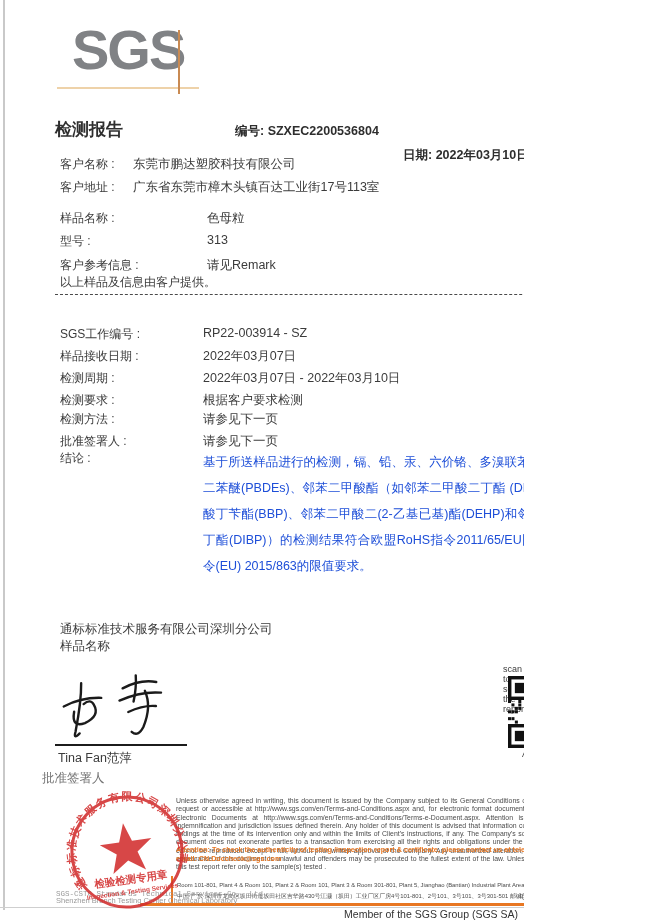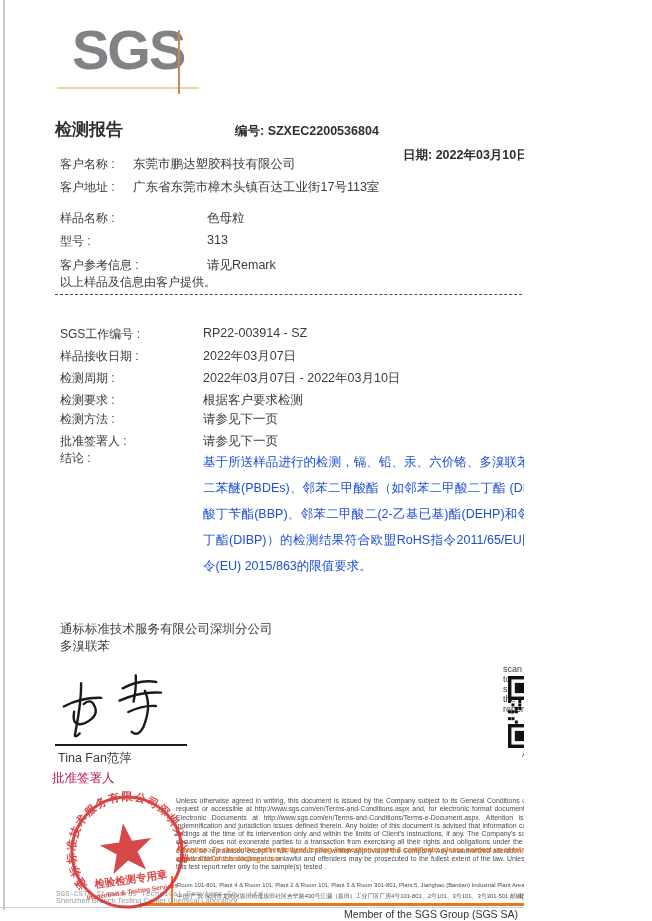--- a/index.html
+++ b/index.html
@@ -106,7 +106,7 @@
 
   <div class="company-block">
     <div>通标标准技术服务有限公司深圳分公司</div>
-    <div>多溴联苯</div>
+    <div>样品名称</div>
   </div>
   <svg class="sig-svg" width="140" height="78" viewBox="0 0 140 78">
     <g fill="none" stroke="#1b1b1b" stroke-width="2.4" stroke-linecap="round" transform="rotate(-4 70 40)">

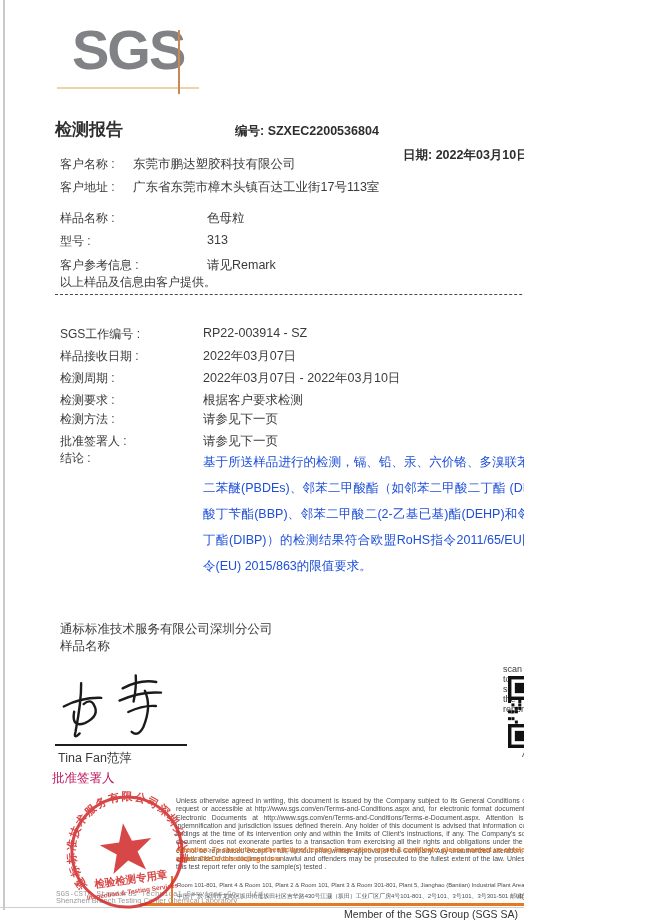--- a/index.html
+++ b/index.html
@@ -32,7 +32,7 @@
   .sig-svg{position:absolute;left:58px;top:668px;}
   .sig-underline{position:absolute;left:55px;top:744px;width:132px;height:2px;background:#1c1c1c;}
   .signer-name{position:absolute;left:58px;top:750px;font-size:12.5px;color:#3b3b3b;}
-  .signer-title{position:absolute;left:52px;top:770px;font-size:12.5px;color:#be185d;}
+  .signer-title{position:absolute;left:42px;top:770px;font-size:12.5px;color:#737373;}
 
   .qr-caption{position:absolute;left:503px;top:664px;font-size:9px;color:#3b3b3b;}
   .qr-box{position:absolute;left:508px;top:676px;width:72px;height:72px;}

